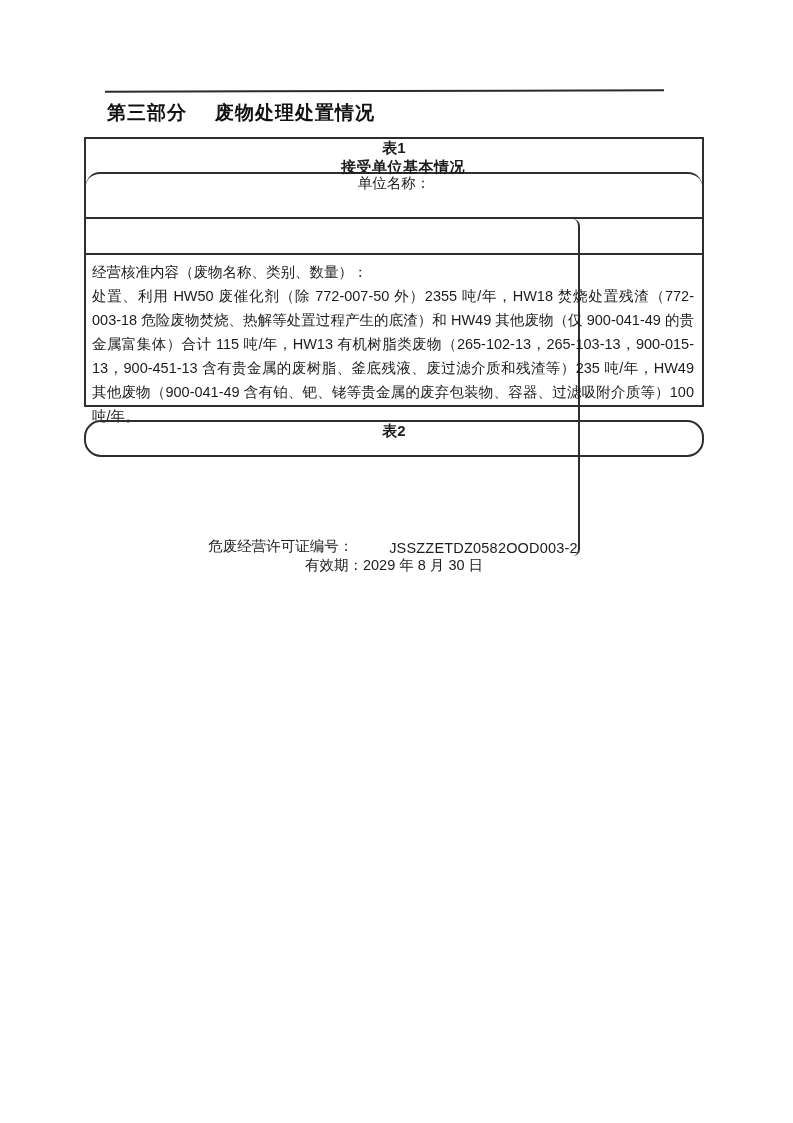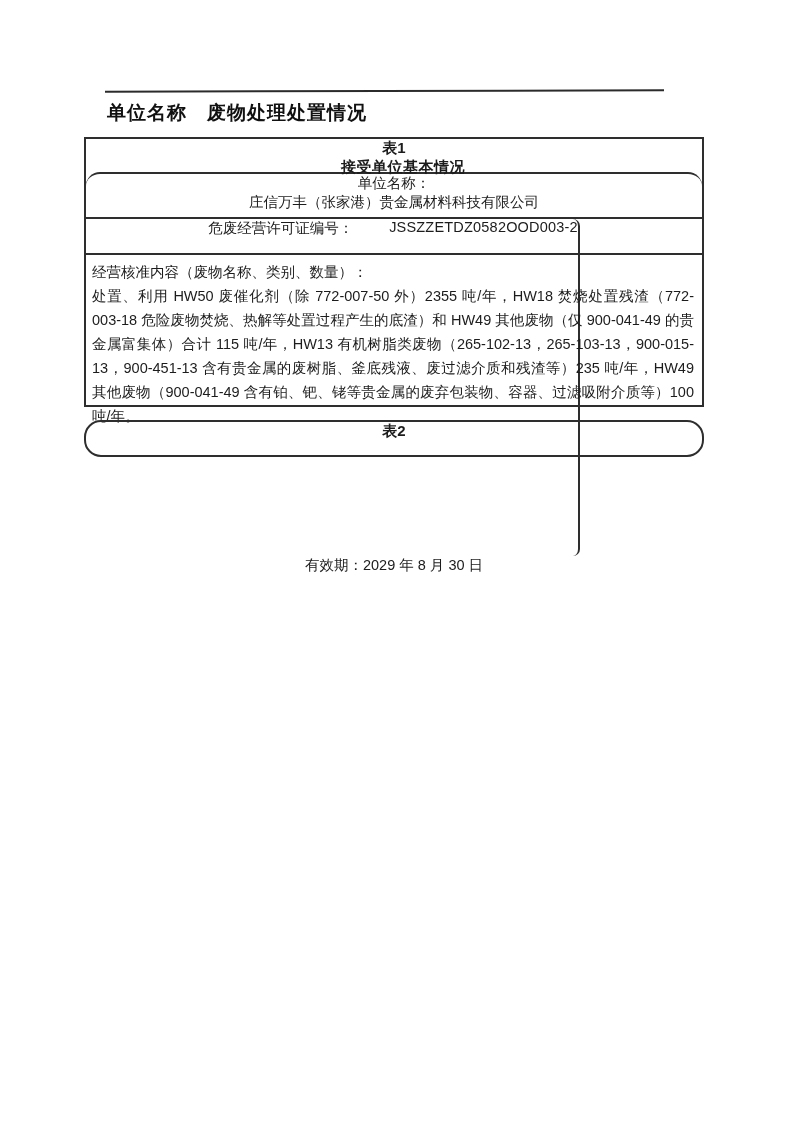--- a/index.html
+++ b/index.html
@@ -86,7 +86,7 @@
 
   <div class="top-rule"></div>
 
-  <h1 class="doc-title"><span class="t1">单位名称</span><span class="t2">废物处理处置情况</span></h1>
+  <h1 class="doc-title"><span class="t1">第三部分</span><span class="t2">废物处理处置情况</span></h1>
 
   <div class="tbl tbl-1">
 

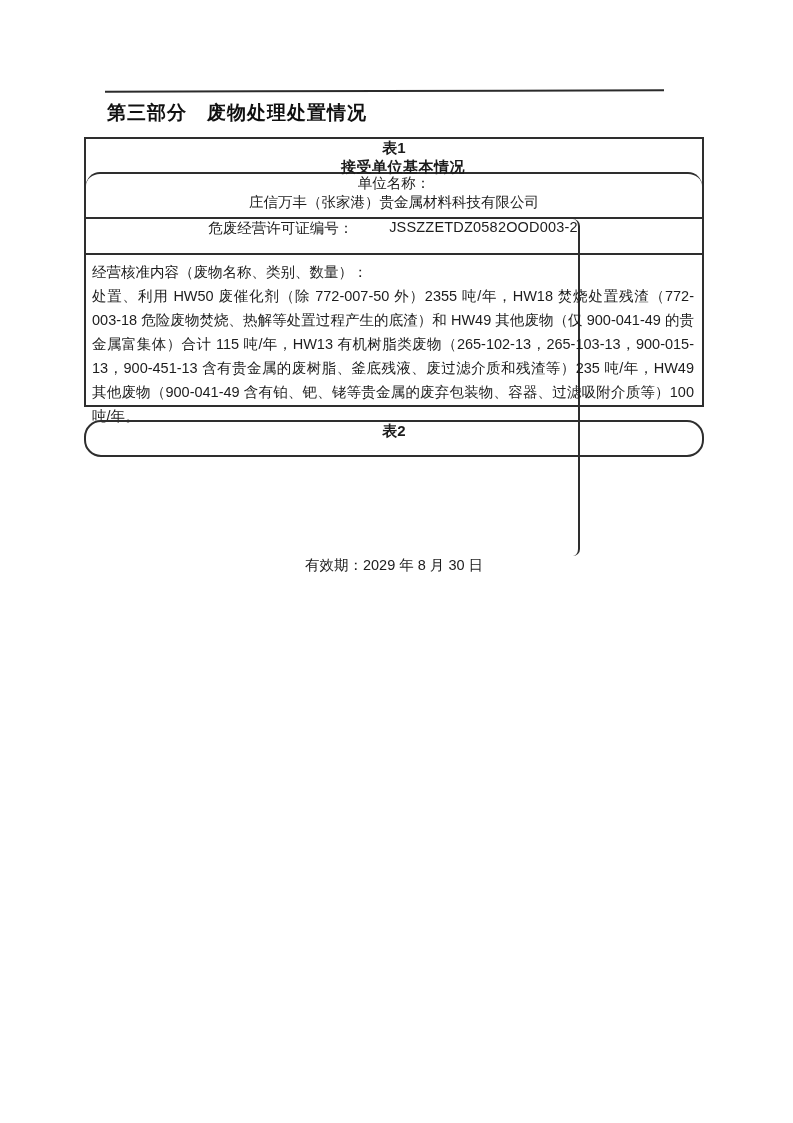--- a/index.html
+++ b/index.html
@@ -27,7 +27,7 @@
     letter-spacing:1px;
     color:#111;
   }
-  .doc-title .t2{margin-left:20px;}
+  .doc-title .t2{margin-left:28px;}
   .tbl{
     position:absolute;
     left:84px;

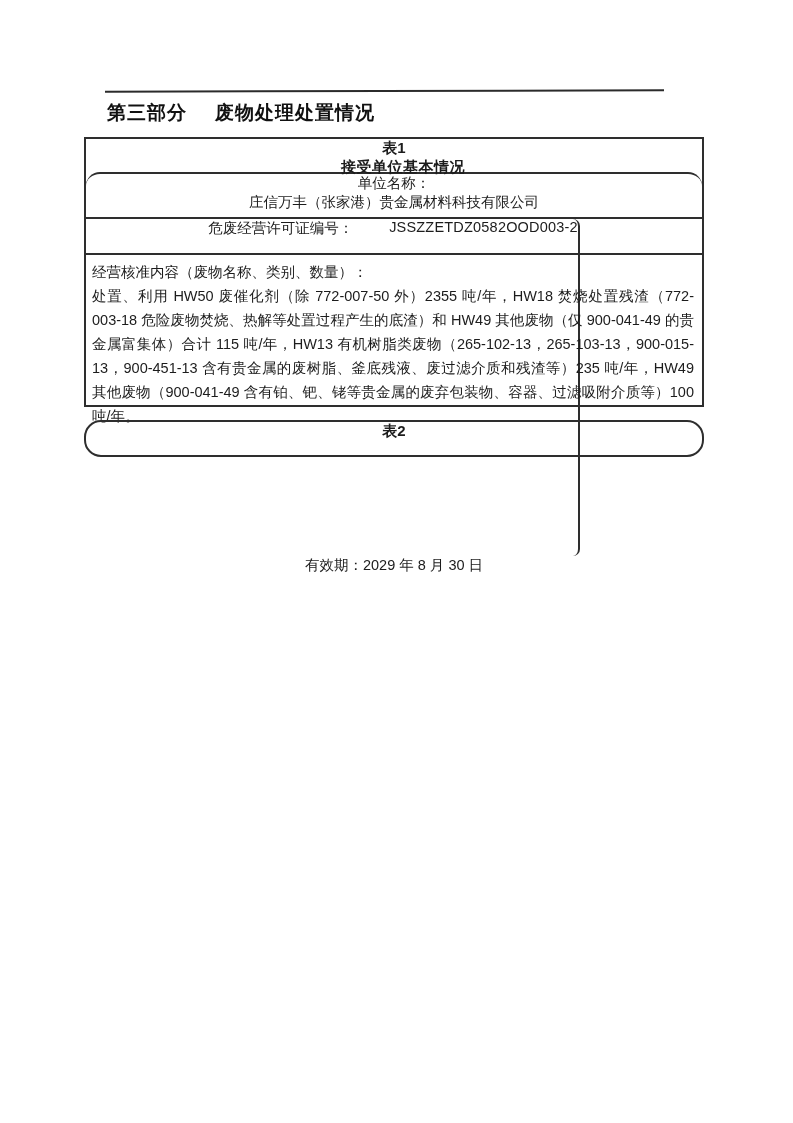--- a/index.html
+++ b/index.html
@@ -97,7 +97,6 @@
 
     <div class="t-row row-unit">
       <span class="lbl">单位名称：</span>
-      <span class="val">庄信万丰（张家港）贵金属材料科技有限公司</span>
     </div>
 
     <div class="t-row row-license">

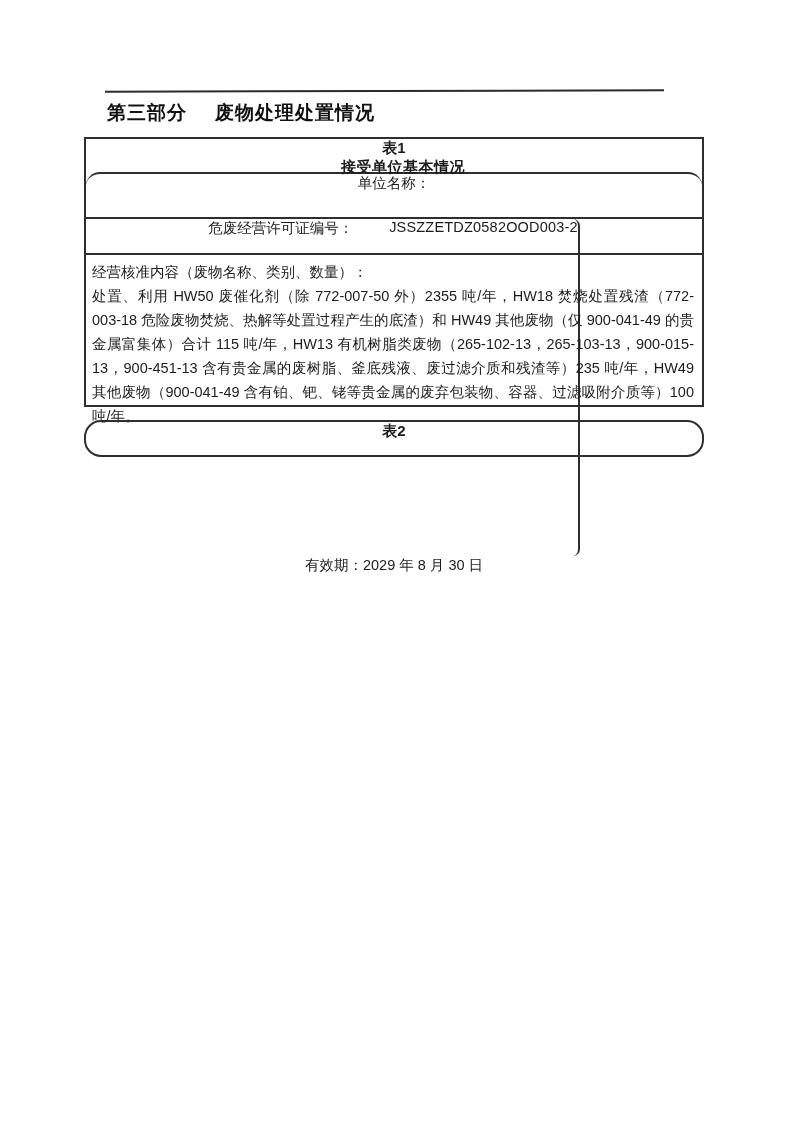--- a/index.html
+++ b/index.html
@@ -52,7 +52,7 @@
   .row-license{height:36px;padding:0;}
   .cell-license{
     flex:0 0 337px;
-    display:flex;align-items:flex-start;
+    display:flex;align-items:flex-end;
     height:100%;
     padding:0 0;
     box-sizing:border-box;

